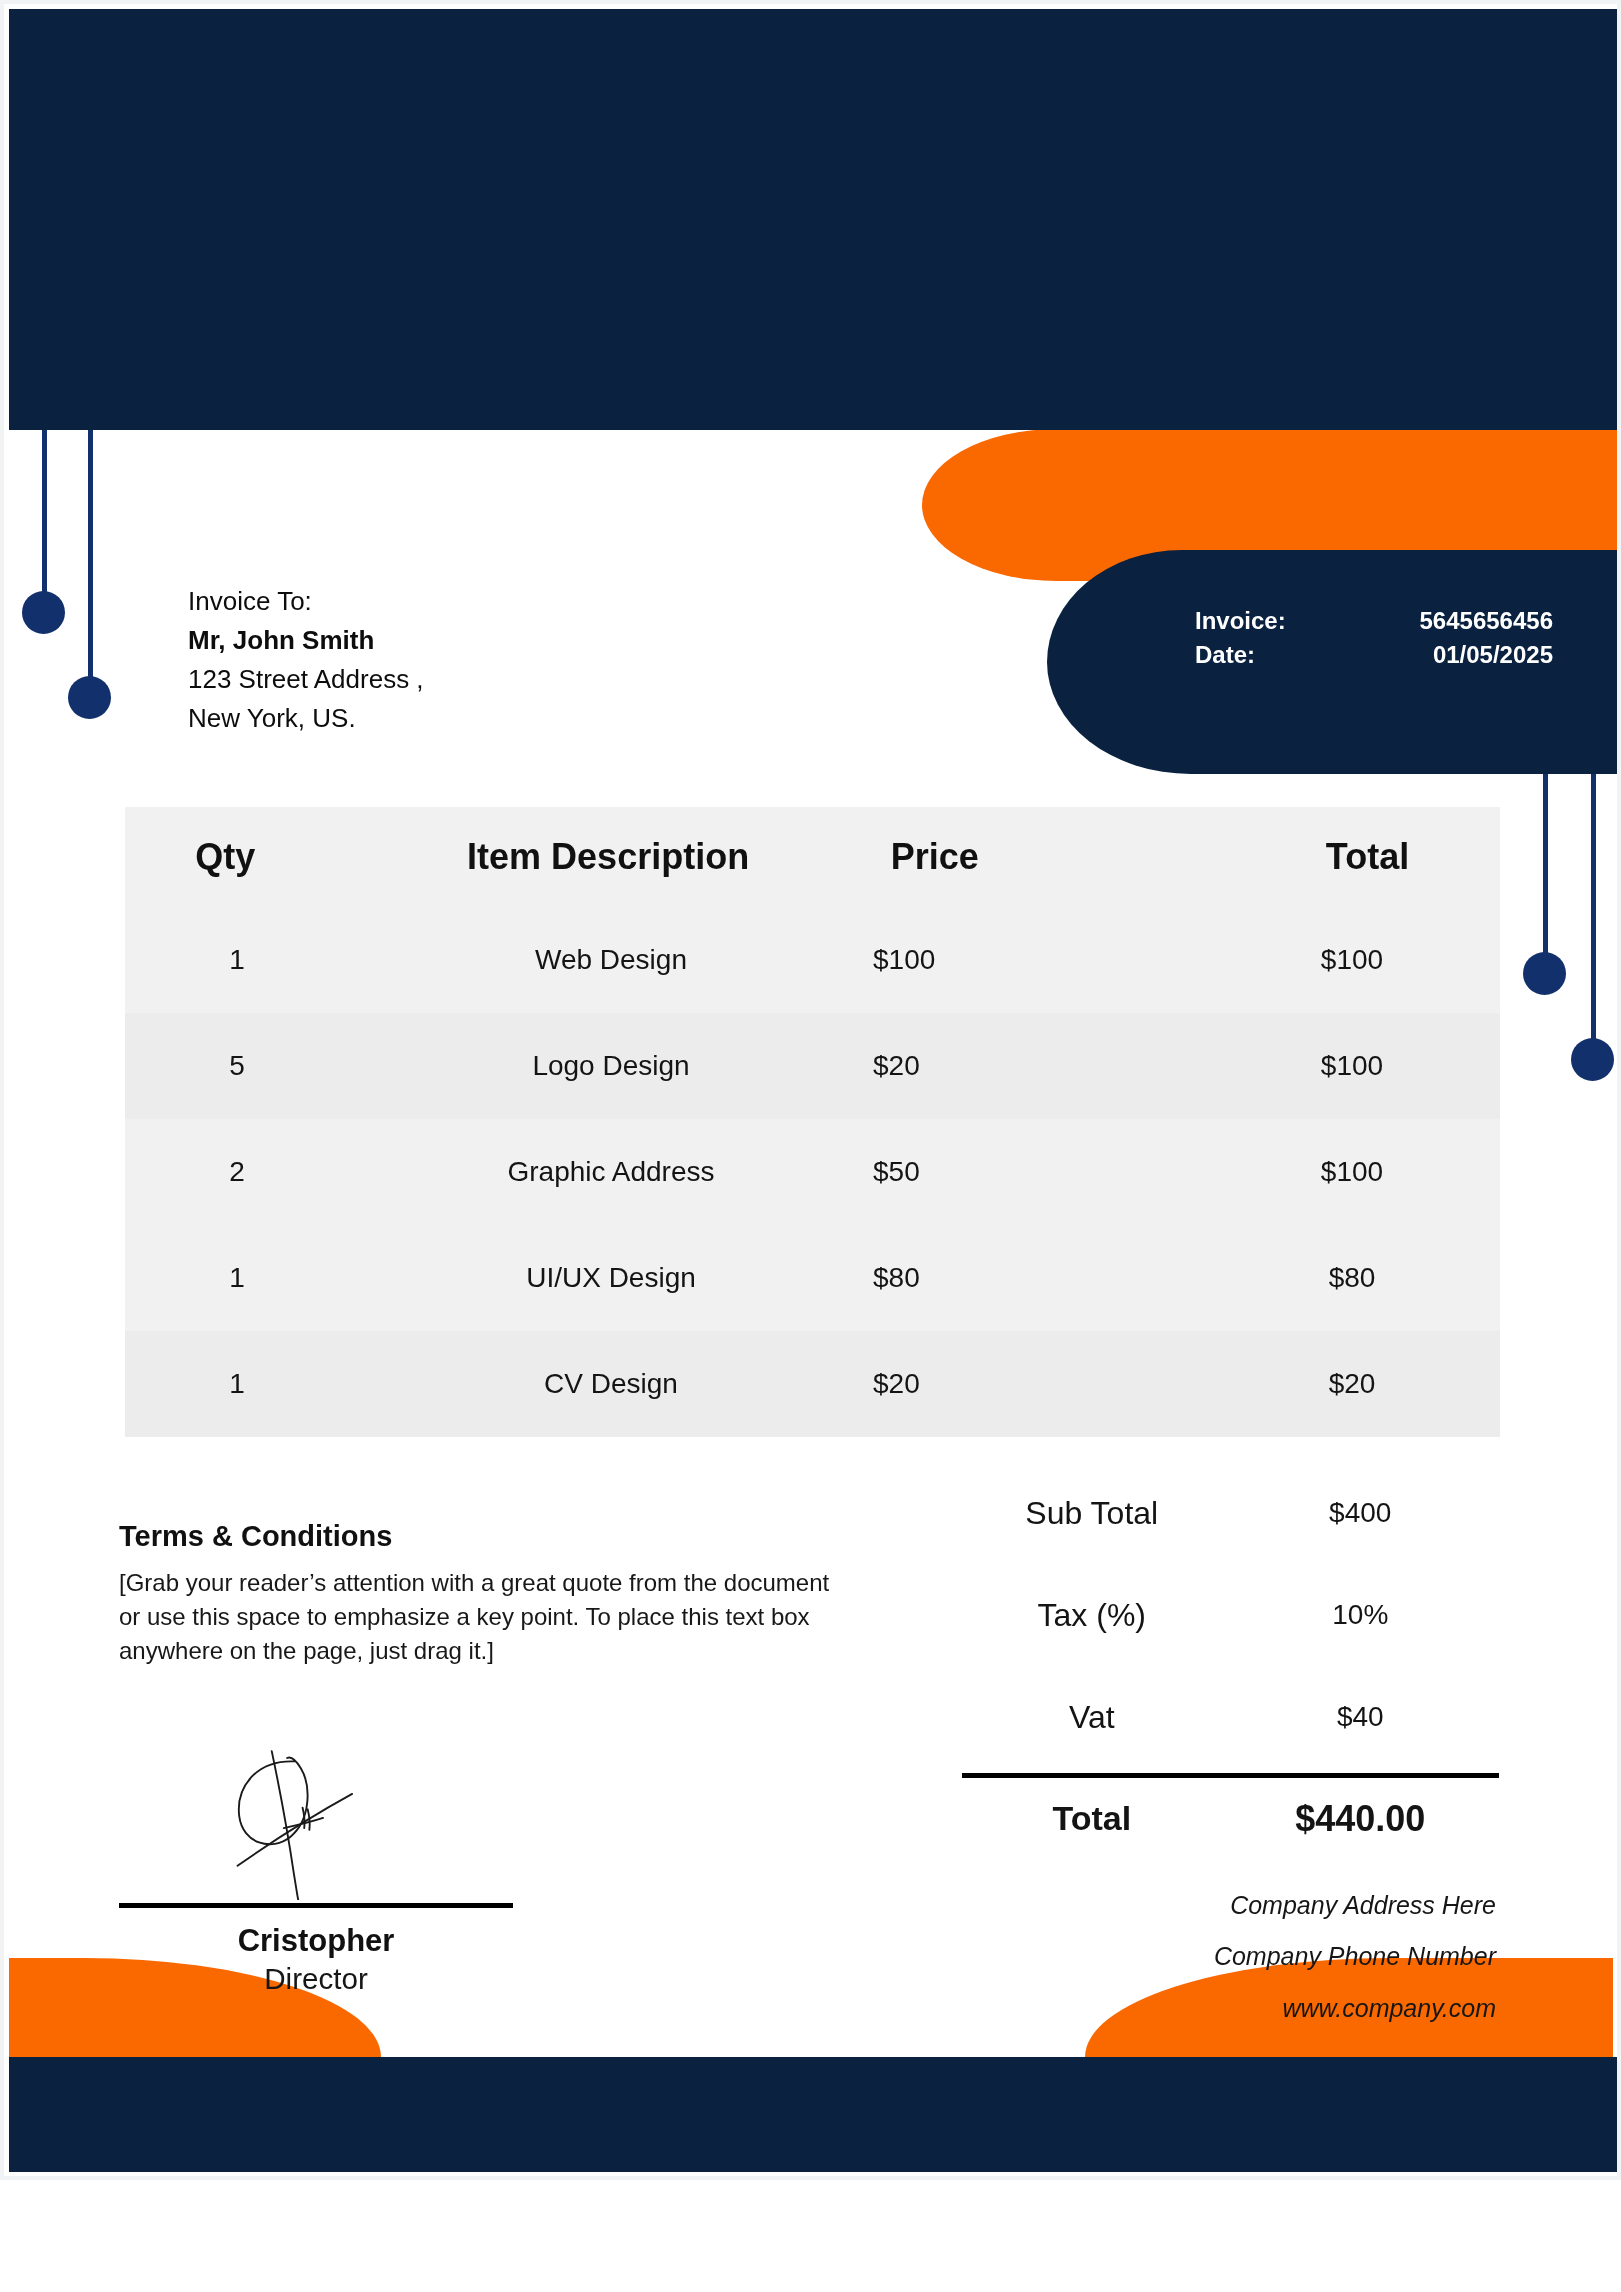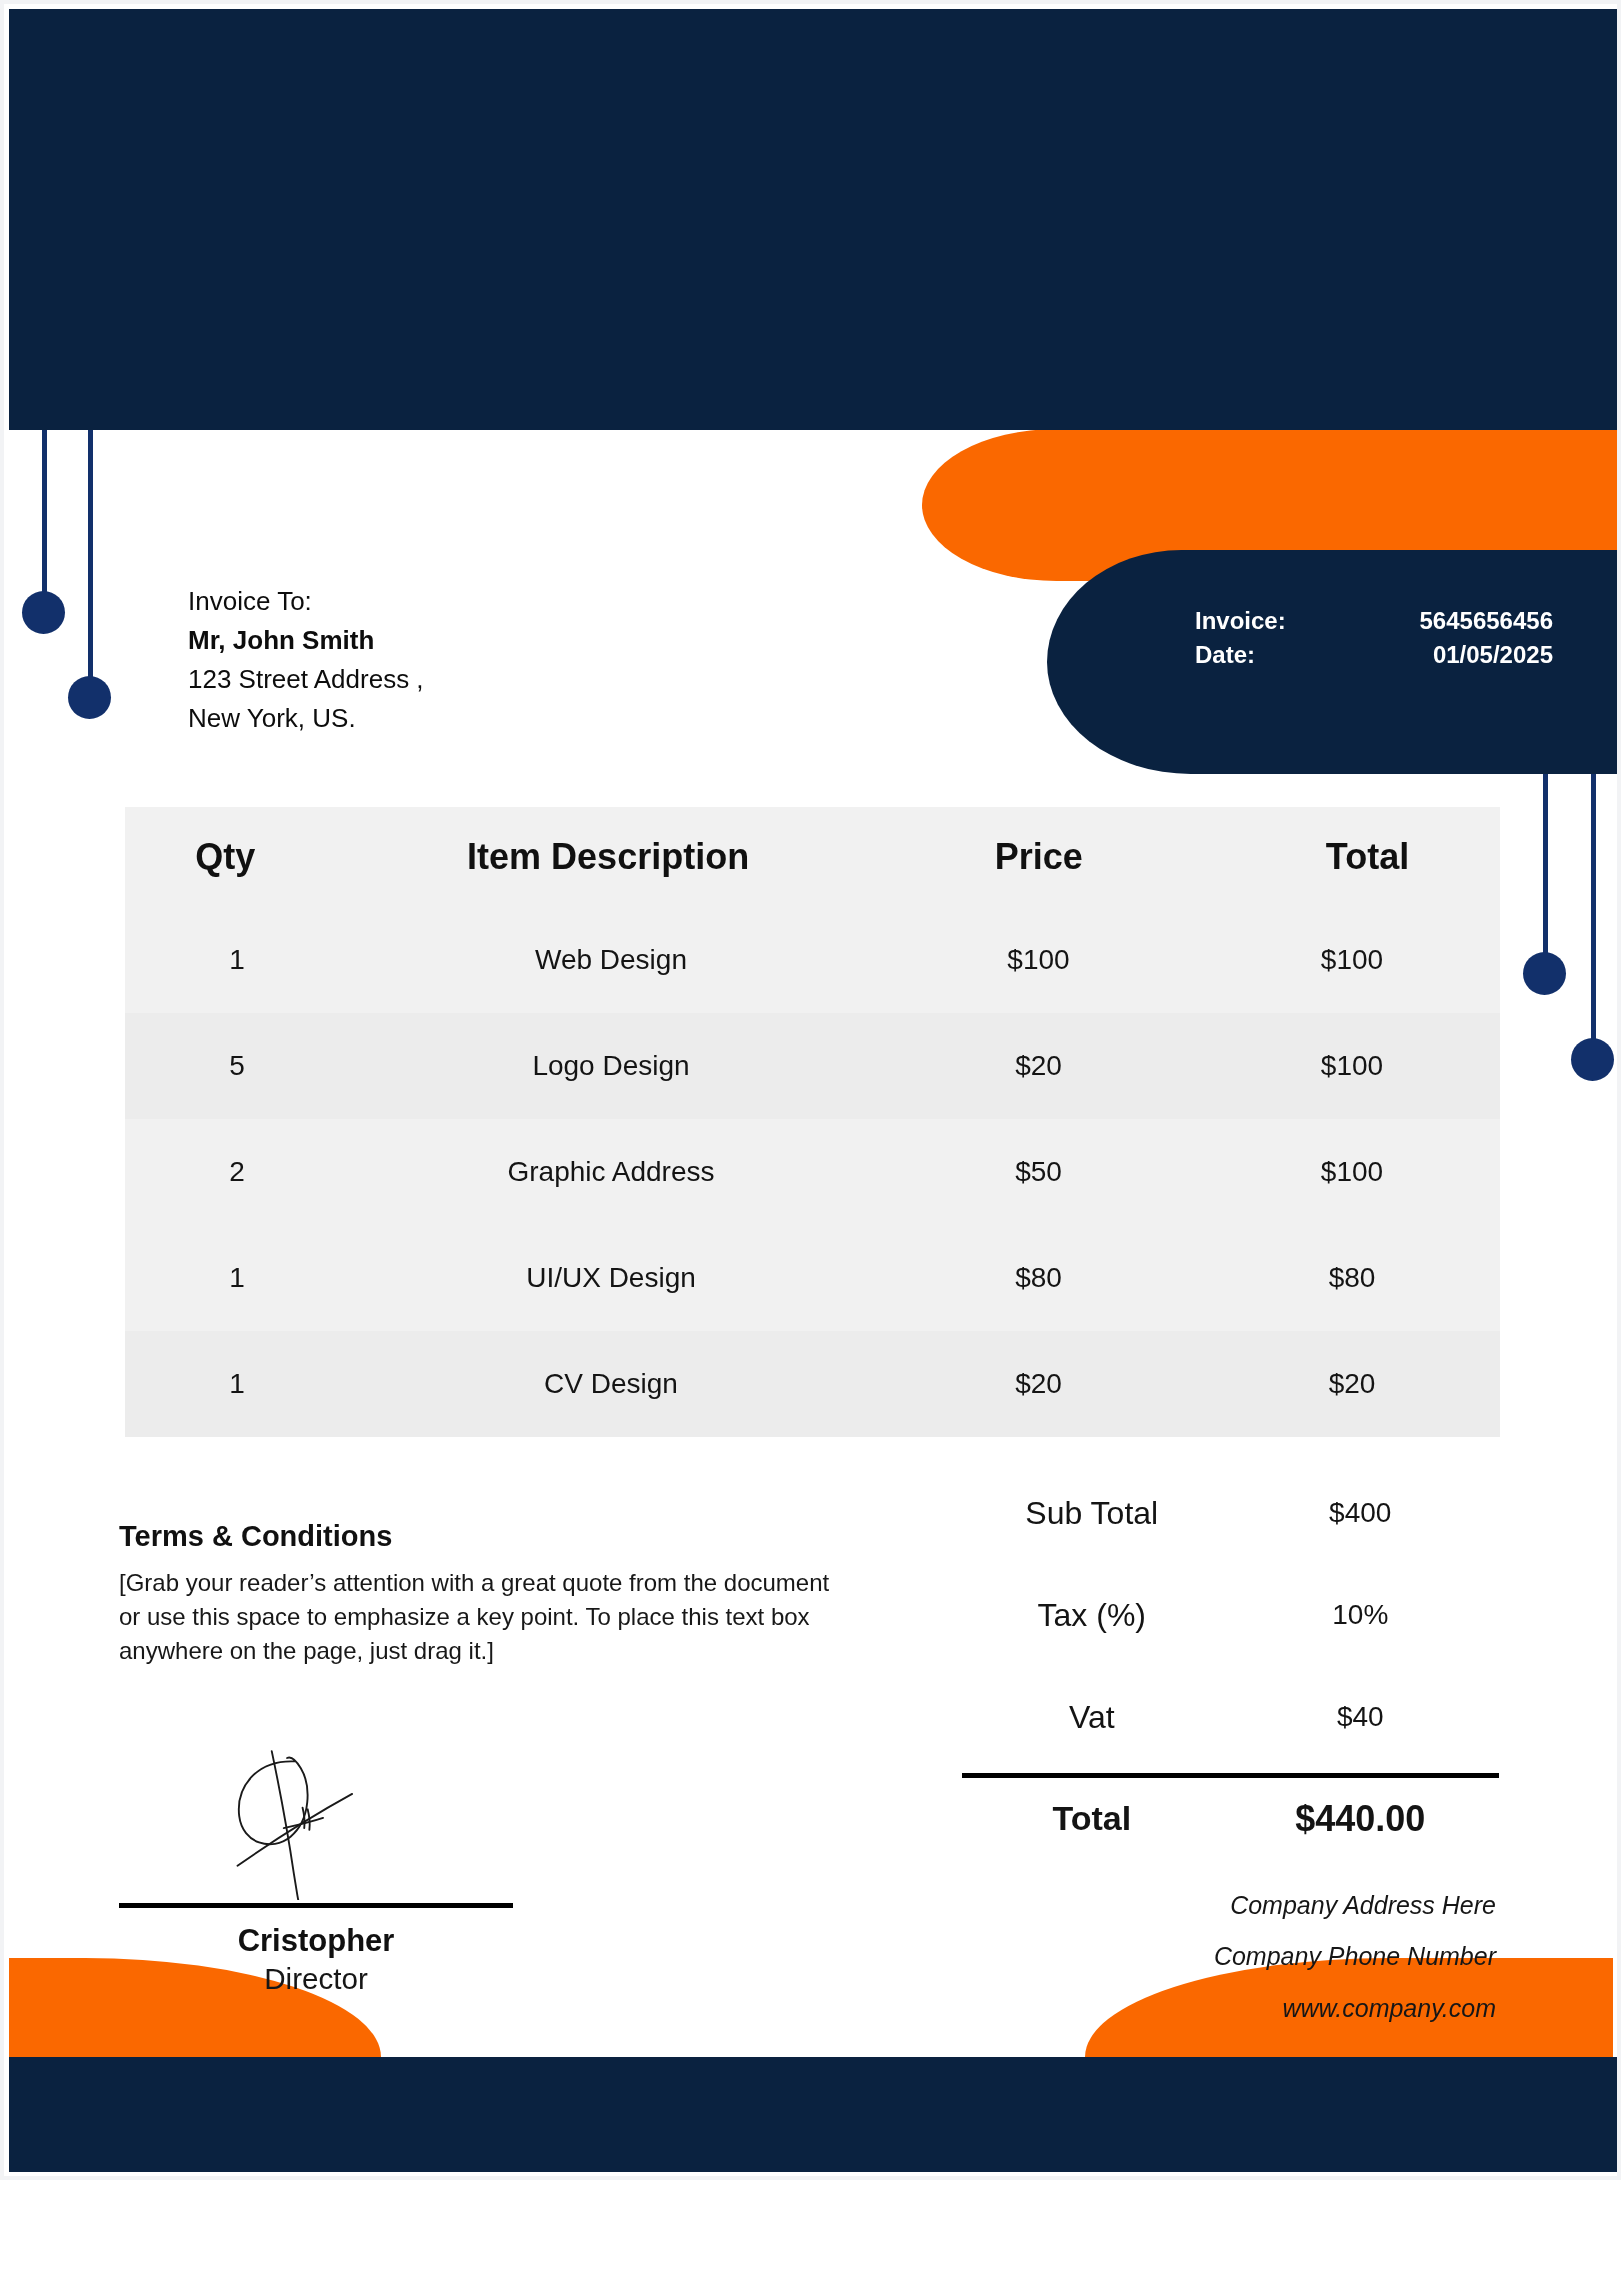--- a/index.html
+++ b/index.html
@@ -149,7 +149,7 @@
   .trow.alt { background: #ececec; }
   .c-qty   { width: 224px; text-align: center; }
   .c-desc  { width: 524px; text-align: center; }
-  .c-price { width: 331px; text-align: center; }
+  .c-price { width: 331px; }
   .c-total { width: 296px; text-align: center; }
   .trow.head > div {
     font-size: 36px;

